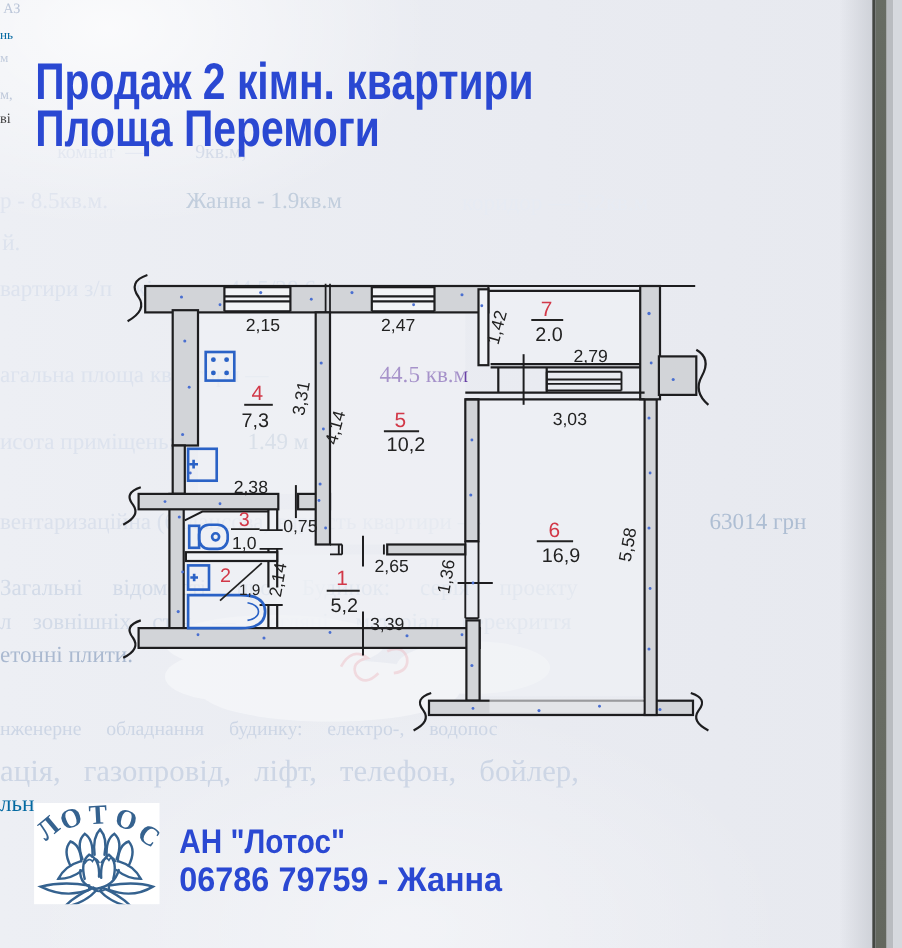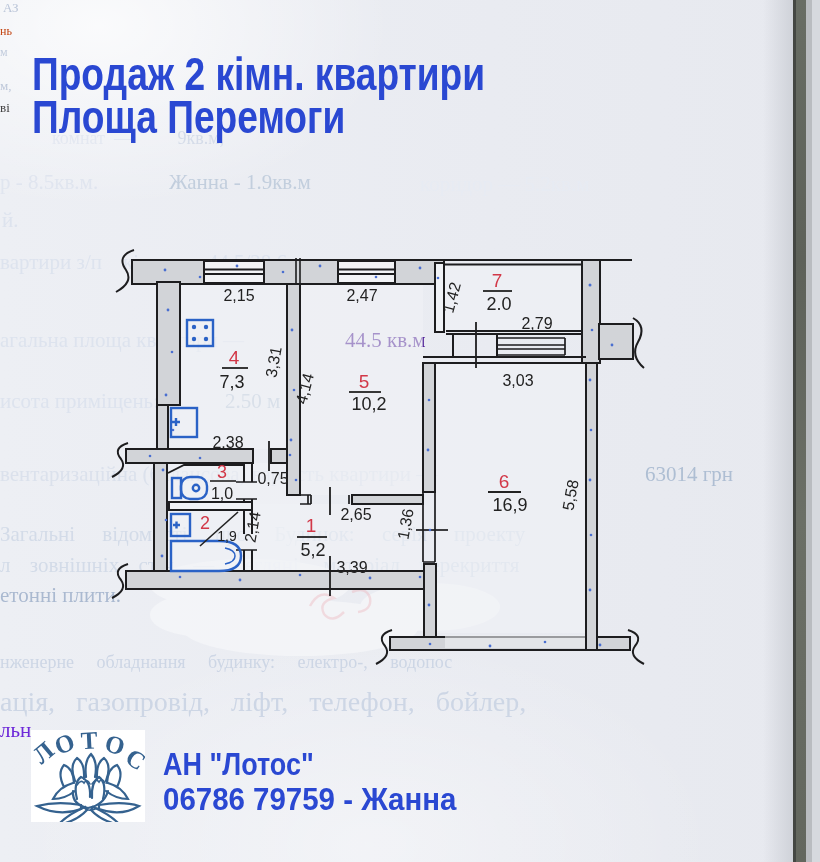--- a/index.html
+++ b/index.html
@@ -22,7 +22,7 @@
 
 <div class="fade" style="left:3px;top:0px;font-size:13px;color:#bac5d8;">АЗ</div>
 
-<div class="fade" style="left:0px;top:24px;font-size:12px;color:#c2410c;">нь</div>
+<div class="fade" style="left:0px;top:24px;font-size:12px;color:#0369a1;">нь</div>
 
 <div class="fade" style="left:0px;top:45px;font-size:12px;color:#c2ccdd;">м</div>
 

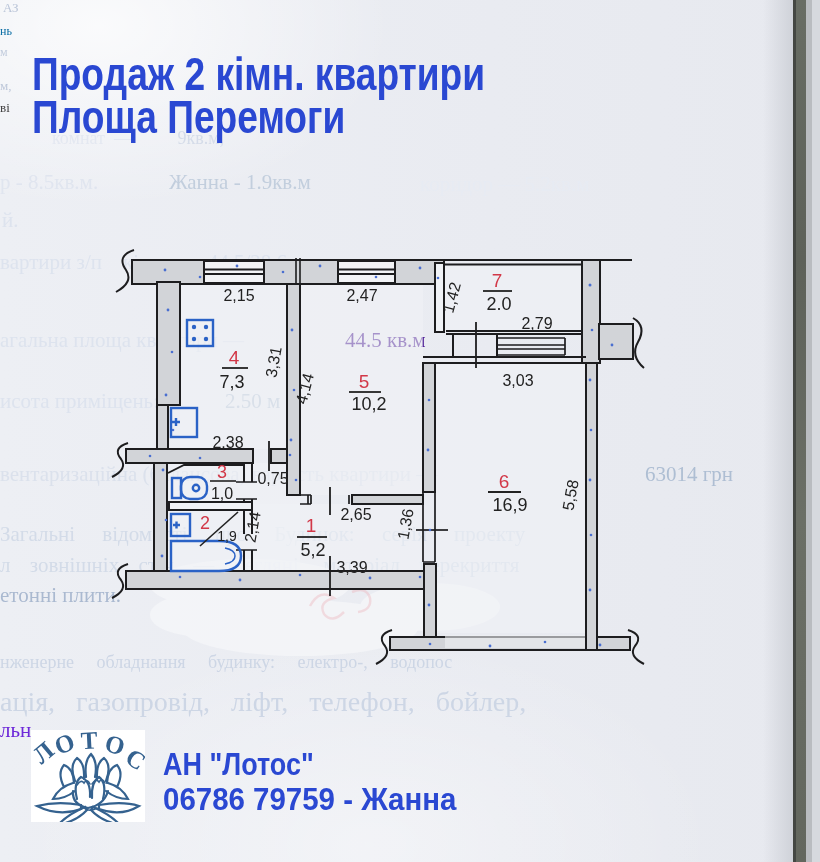--- a/index.html
+++ b/index.html
@@ -44,7 +44,7 @@
 <div class="fade" style="left:345px;top:328px;font-size:21px;color:#4c1d95;">44.5 кв.м</div>
 
 <div class="fade" style="left:0px;top:389px;font-size:21px;color:#dde3ee;">исота приміщень:</div>
-<div class="fade" style="left:225px;top:389px;font-size:21px;color:#bcc9da;">2.50 м</div>
+<div class="fade" style="left:225px;top:389px;font-size:21px;color:#bcc9da;">1.49 м</div>
 
 <div class="fade" style="left:0px;top:462px;font-size:21px;color:#dbe1ec;">вентаризаційна (балансова) вартість квартири —</div>
 <div class="fade" style="left:645px;top:462px;font-size:21px;color:#aebed3;text-align:right;">63014 грн</div>

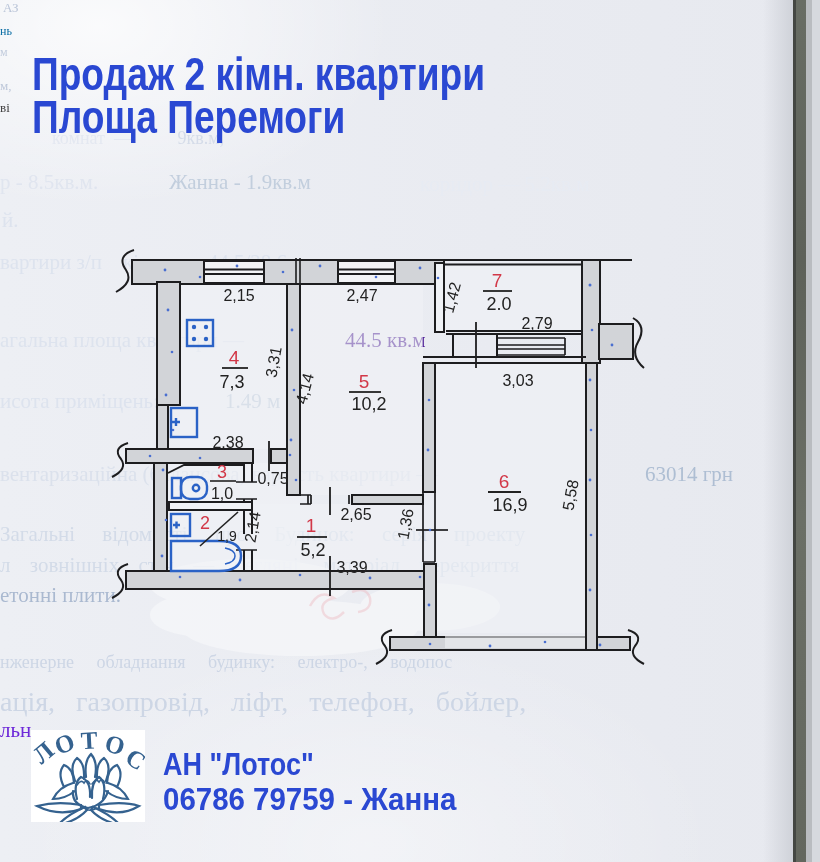--- a/index.html
+++ b/index.html
@@ -59,7 +59,7 @@
 
 <div class="fade" style="left:0px;top:686px;font-size:28px;color:#cdd6e5;word-spacing:14px;">ація, газопровід, ліфт, телефон, бойлер,</div>
 
-<div class="fade" style="left:0px;top:718px;font-size:21px;color:#6d28d9;">льн</div>
+<div class="fade" style="left:0px;top:718px;font-size:21px;color:#0369a1;">льн</div>
 </div>
 
 <div class="abs" style="left:32px;top:50px;font-size:47px;line-height:47px;font-weight:bold;color:#2a48d2;transform:scaleX(0.79);transform-origin:0 0;white-space:nowrap;">Продаж 2 кімн. квартири</div>

